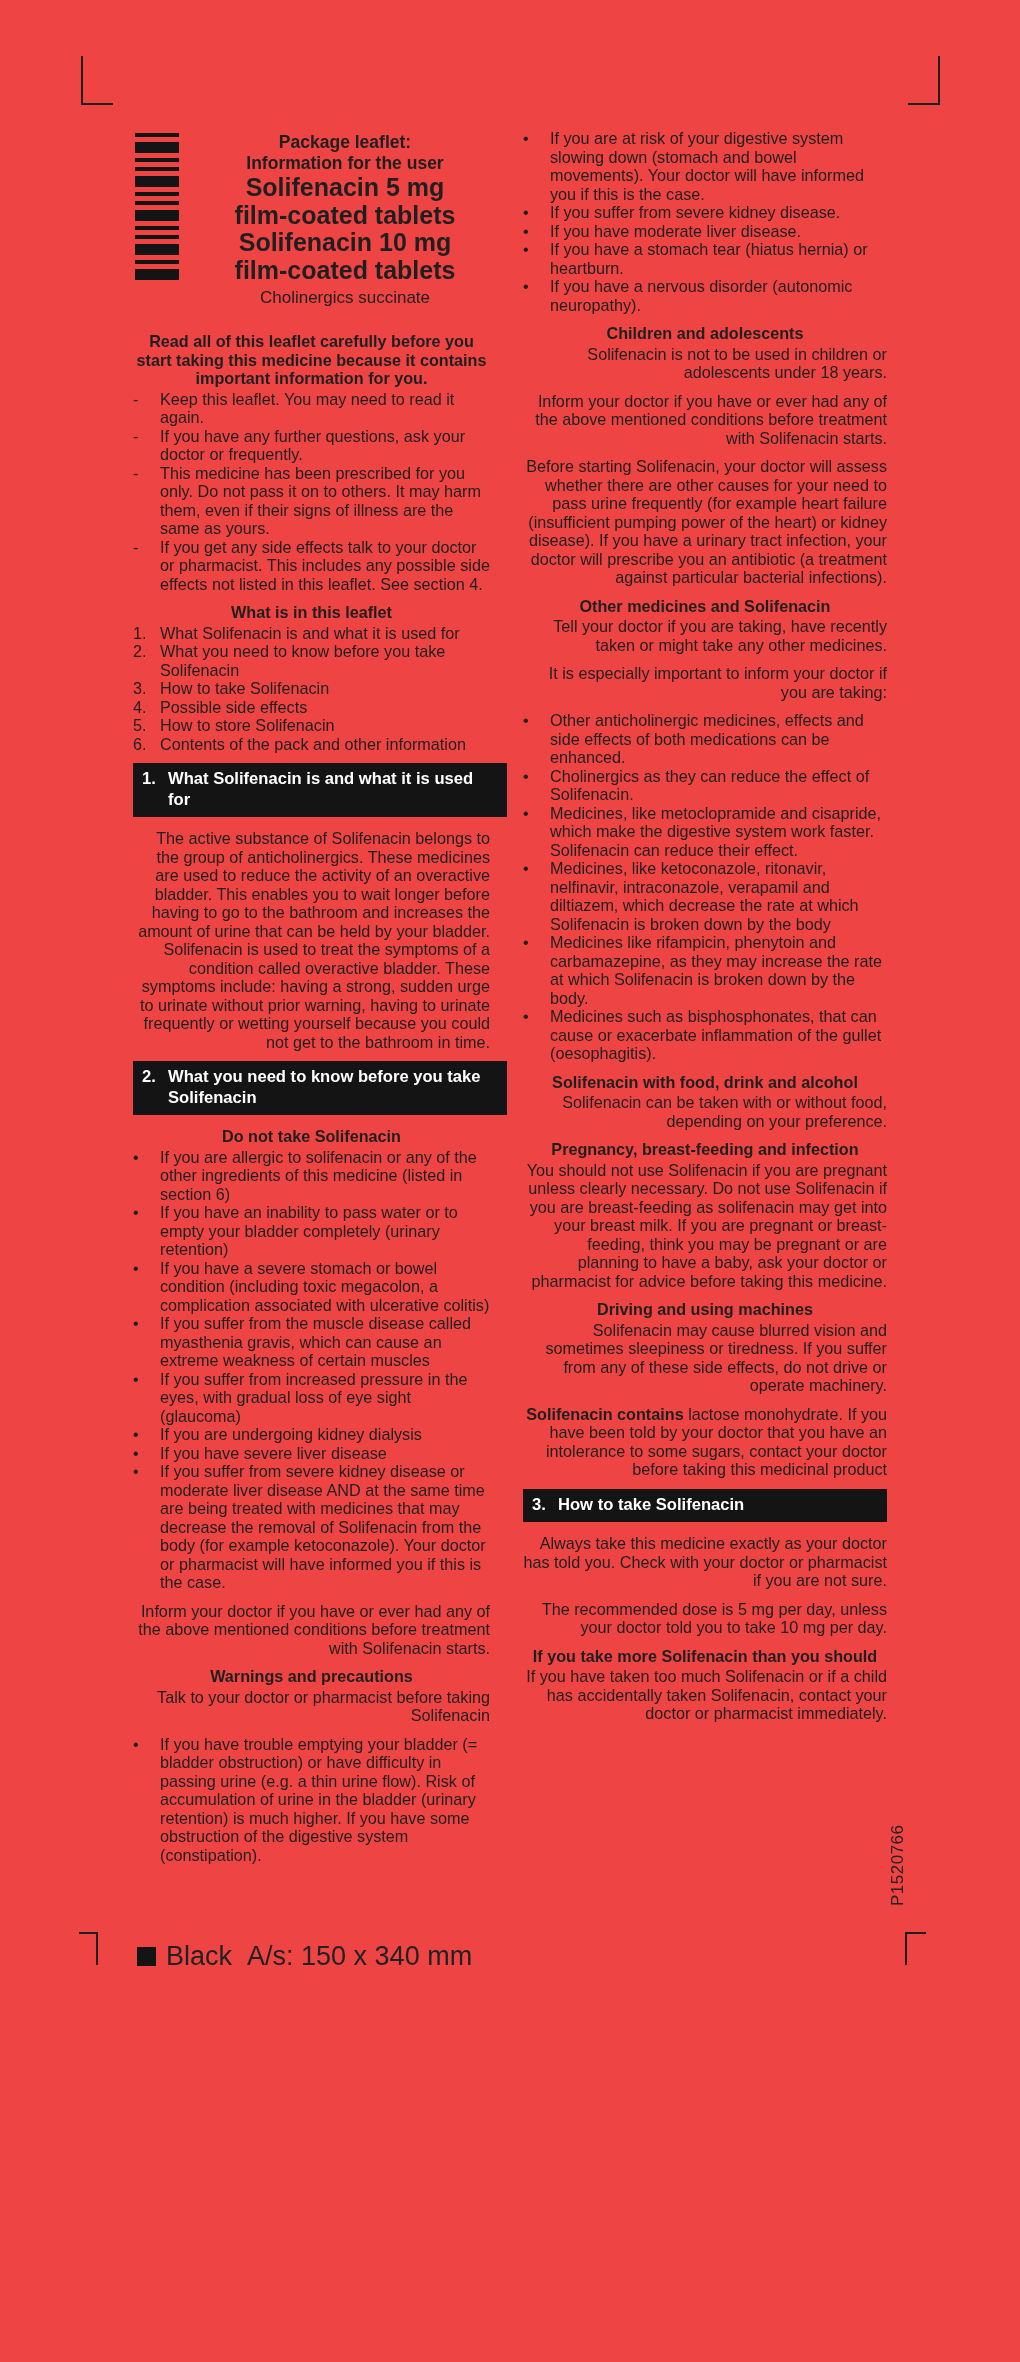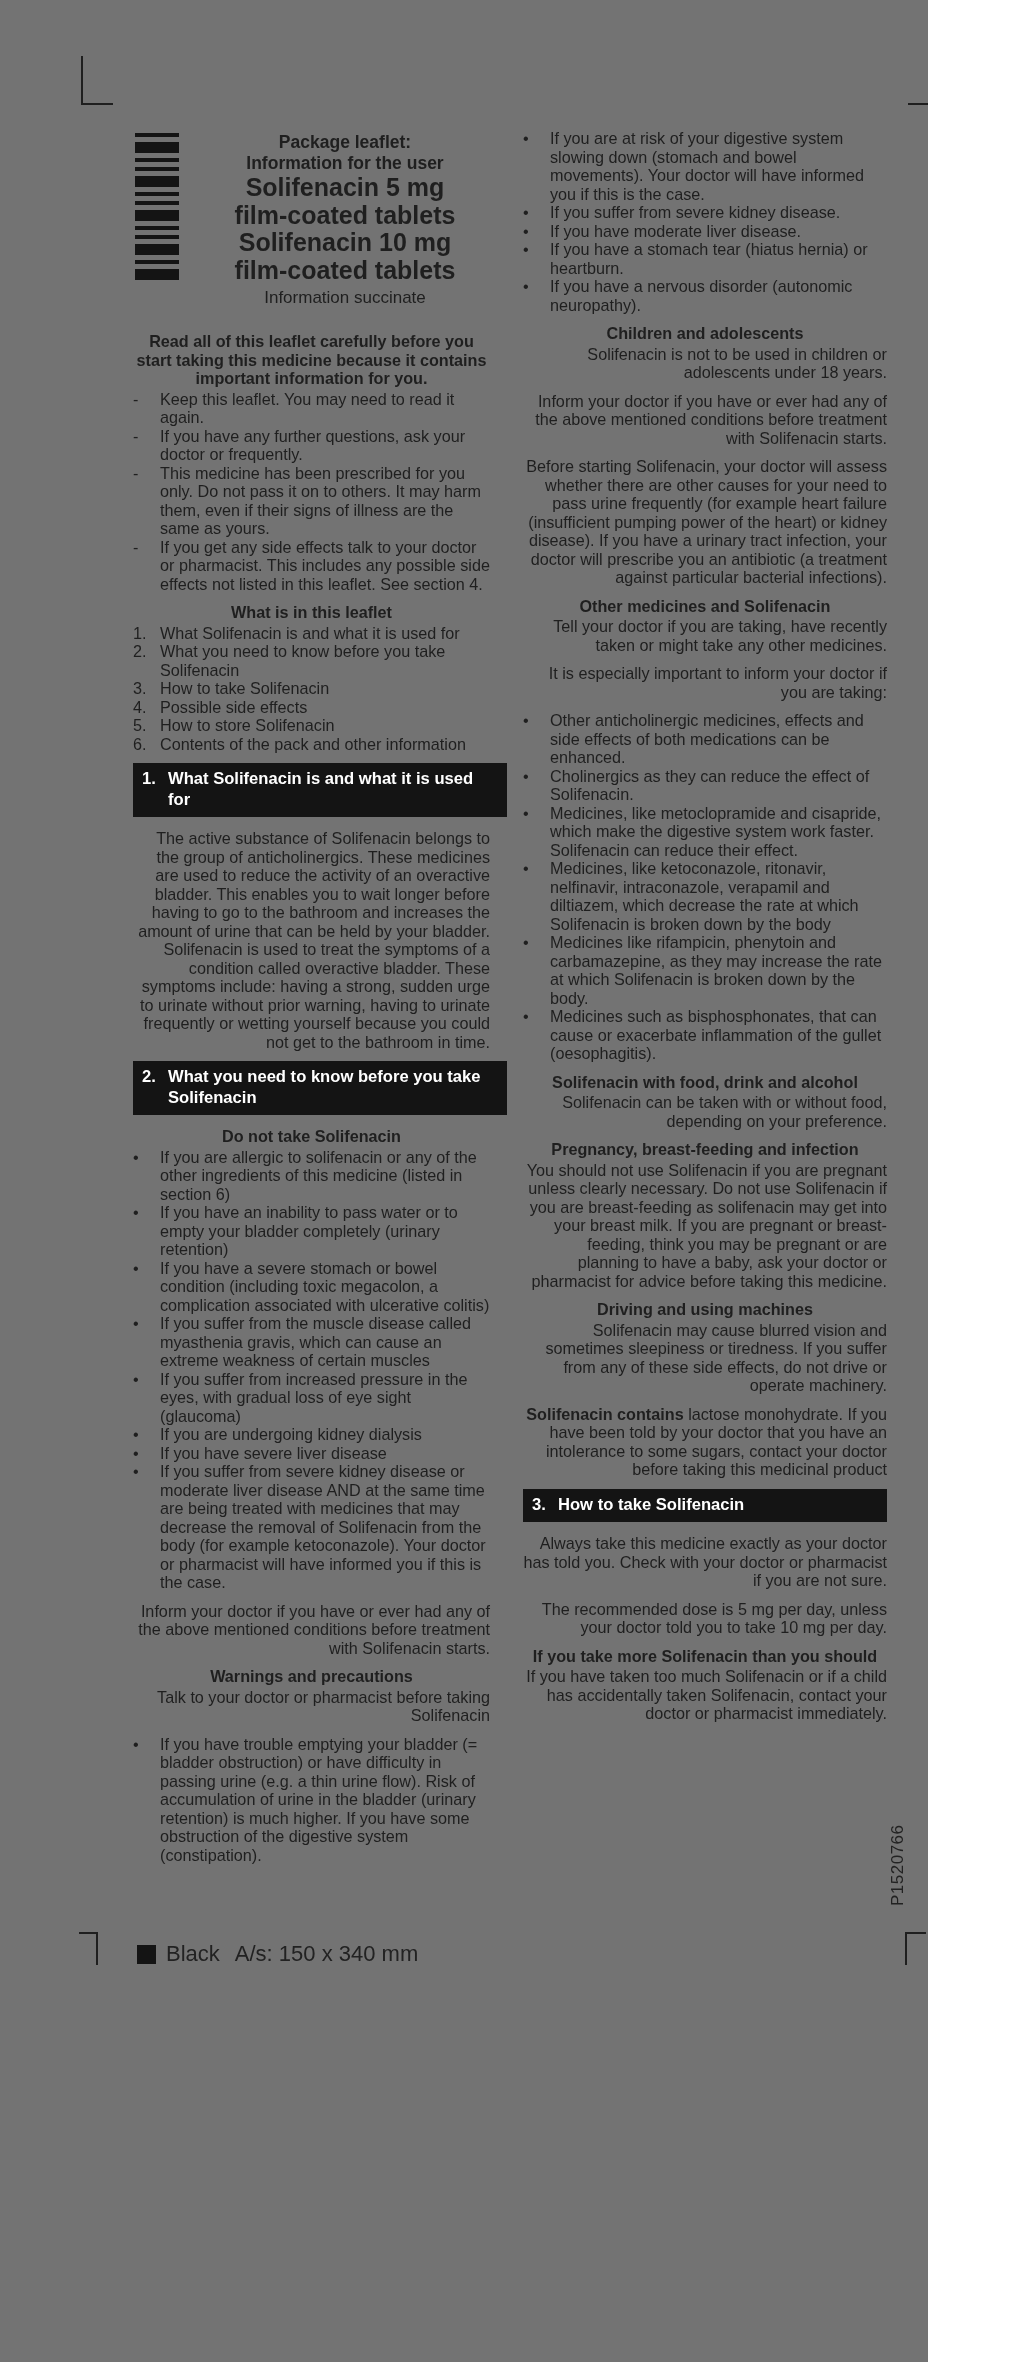--- a/index.html
+++ b/index.html
@@ -3,7 +3,7 @@
 <meta charset="utf-8">
 <style>
   html,body{margin:0;padding:0;background:#ffffff;}
-  .page{position:relative;width:928px;height:2362px;background:#737373;overflow:hidden;
+  .page{position:relative;width:1020px;height:2362px;background:#ef4444;overflow:hidden;
         font-family:"Liberation Sans",sans-serif;color:var(--ink,#1f1f1f);}
 
   

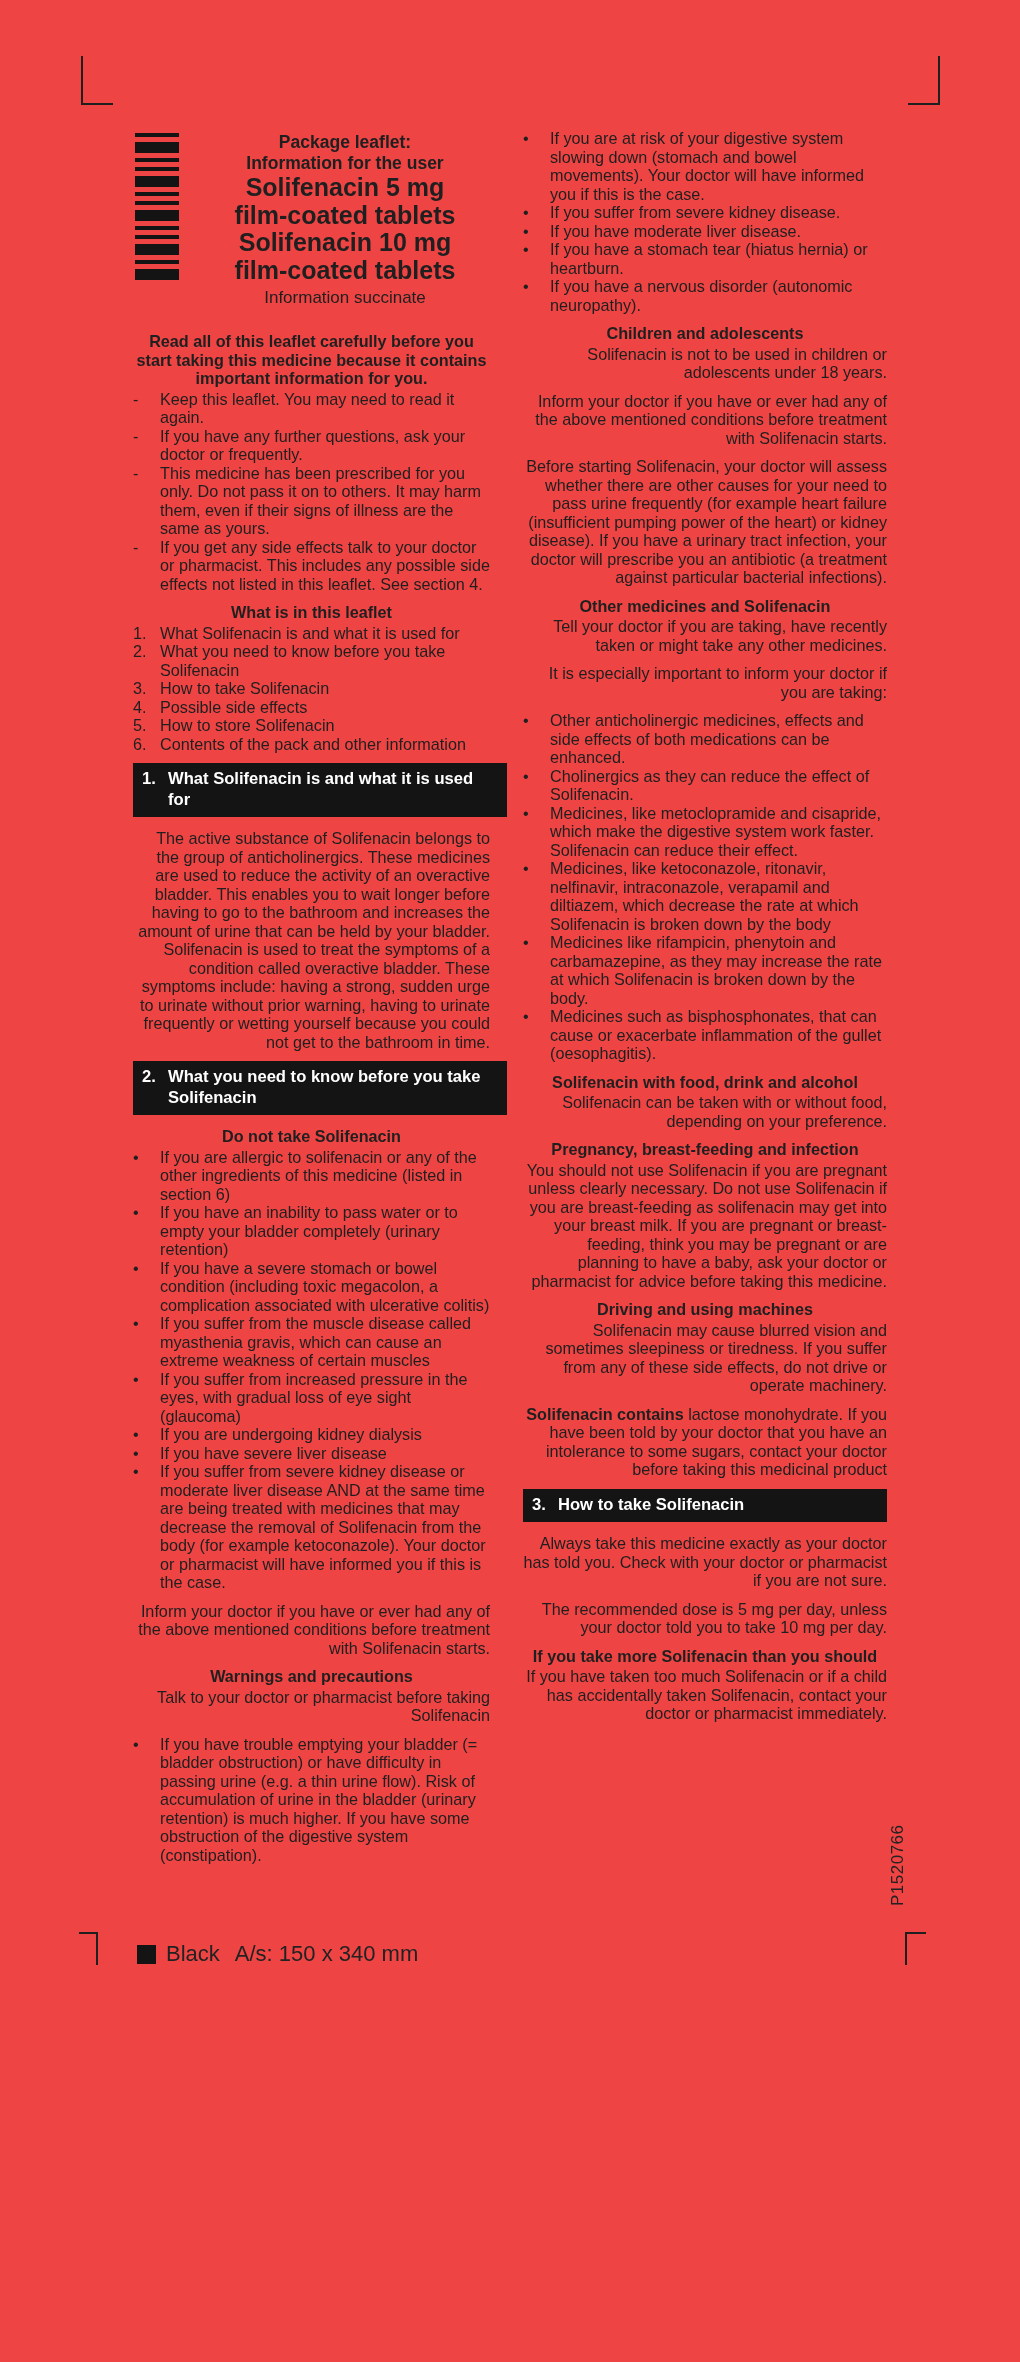--- a/index.html
+++ b/index.html
@@ -85,7 +85,7 @@
     <div class="product">film-coated tablets</div>
     <div class="product">Solifenacin 10 mg</div>
     <div class="product">film-coated tablets</div>
-    <div class="subtitle">Information succinate</div>
+    <div class="subtitle">Cholinergics succinate</div>
   </div>
 
   <div class="col col-left">

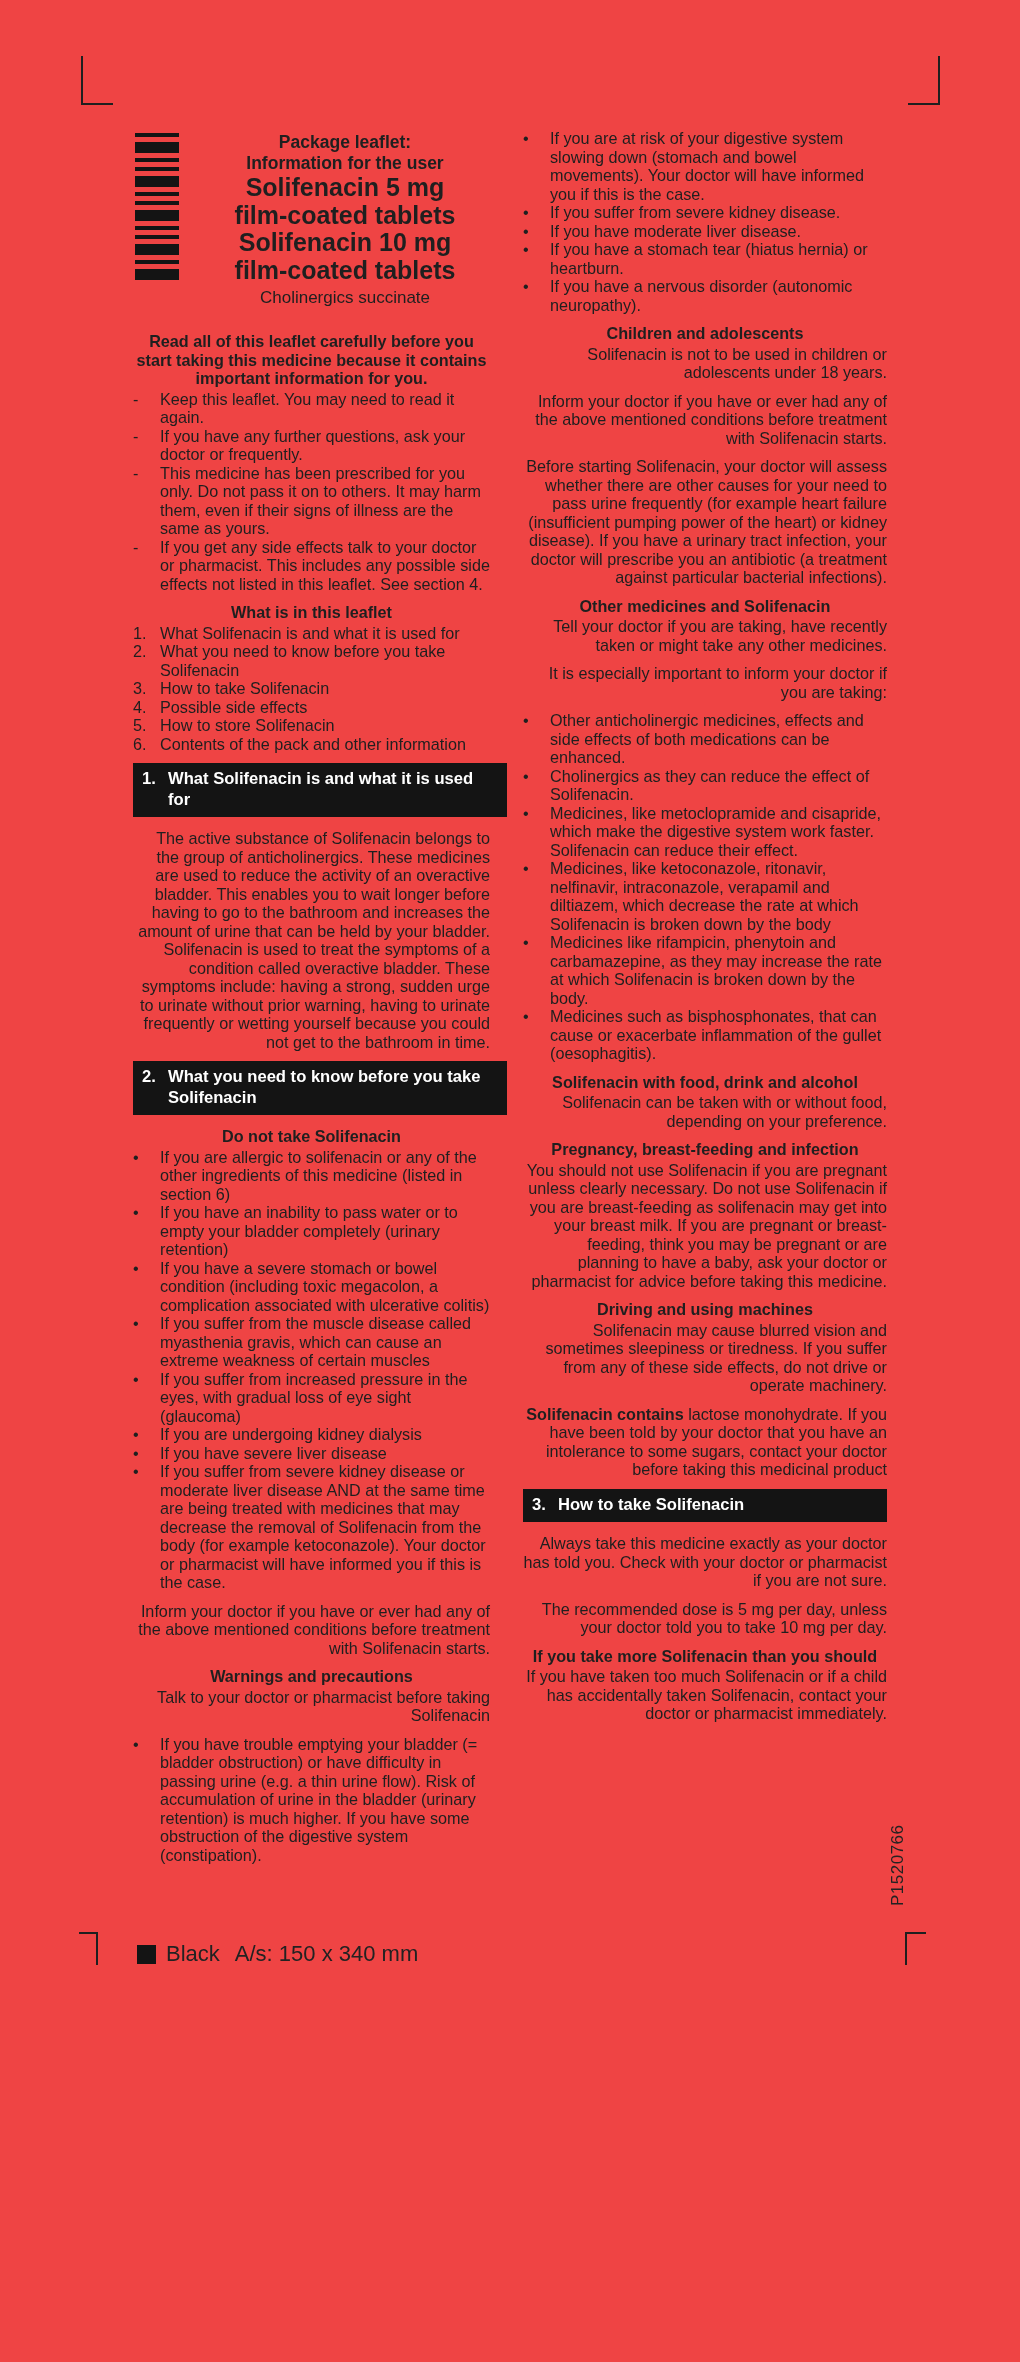--- a/index.html
+++ b/index.html
@@ -44,7 +44,7 @@
 
   
   .footer{position:absolute;left:137px;top:1941px;display:flex;align-items:center;
-          font-size:22px;color:#222;}
+          font-size:27px;color:#222;}
   .swatch{width:19px;height:19px;background:#141414;margin-right:10px;}
   .footer .ink{margin-right:15px;}
 

